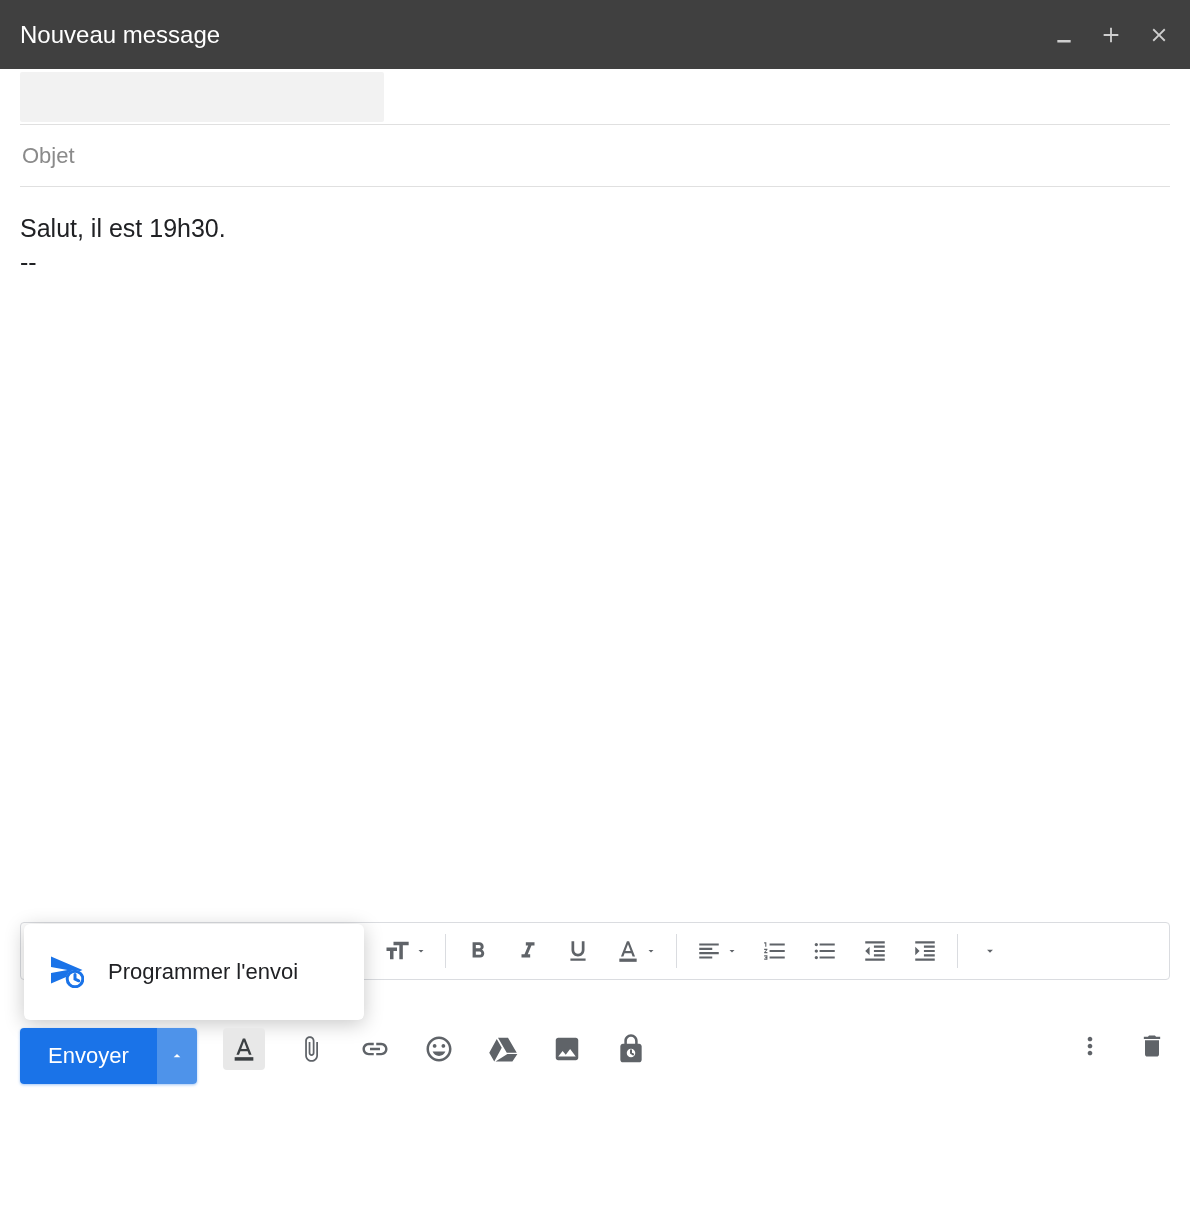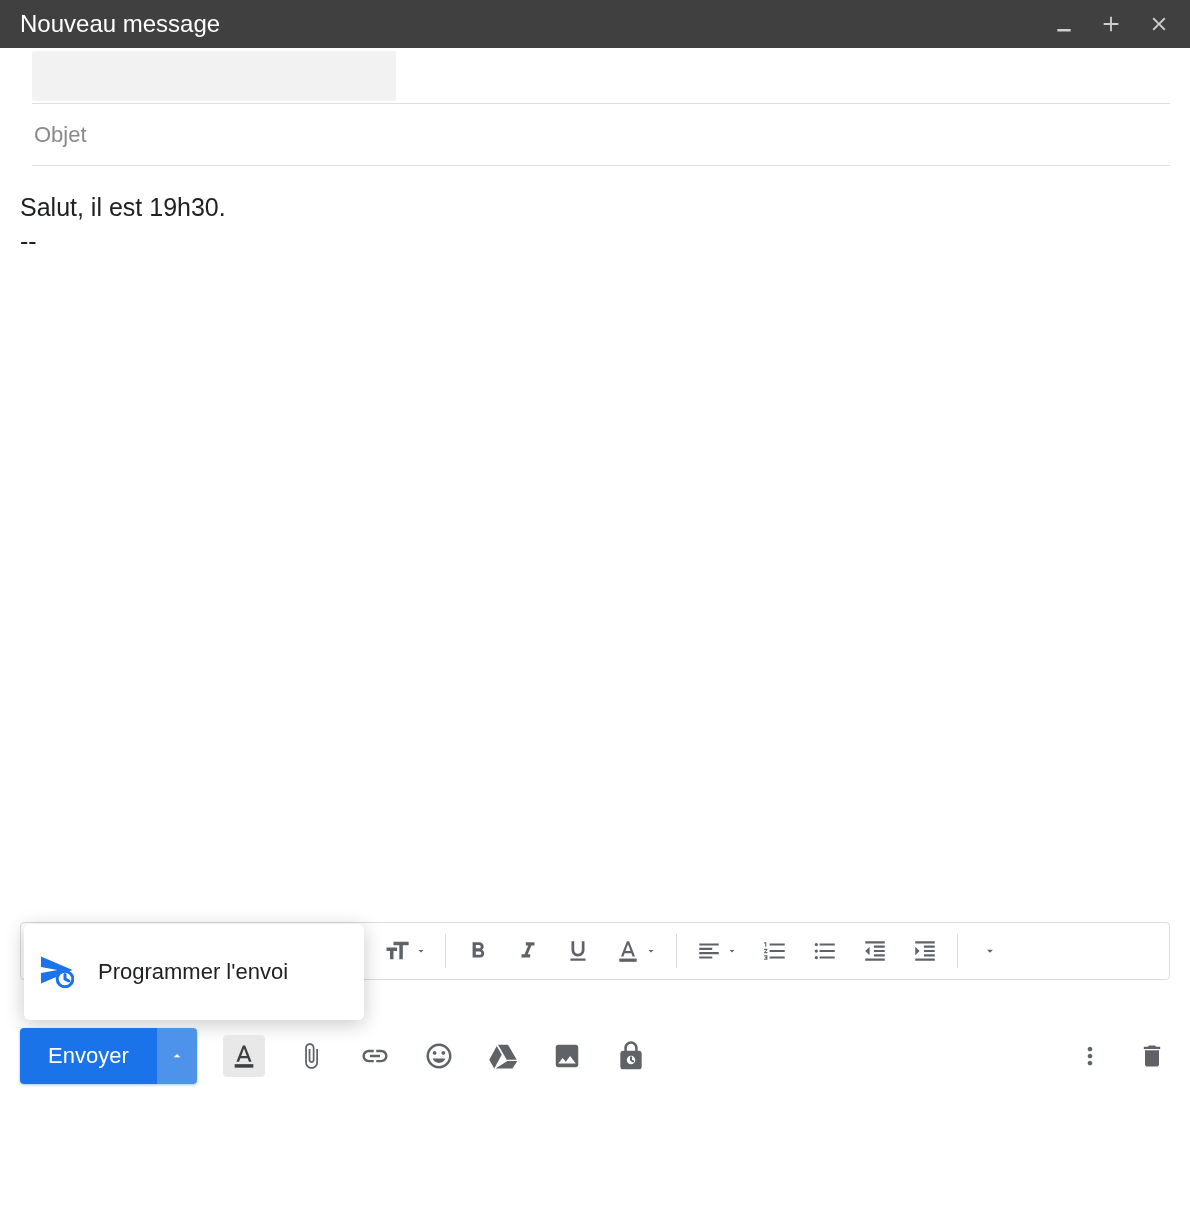--- a/index.html
+++ b/index.html
@@ -9,7 +9,7 @@
   .titlebar {
     background: #404040;
     color: #fff;
-    height: 48px;
+    height: 69px;
     display: flex;
     align-items: center;
     padding: 0 20px;

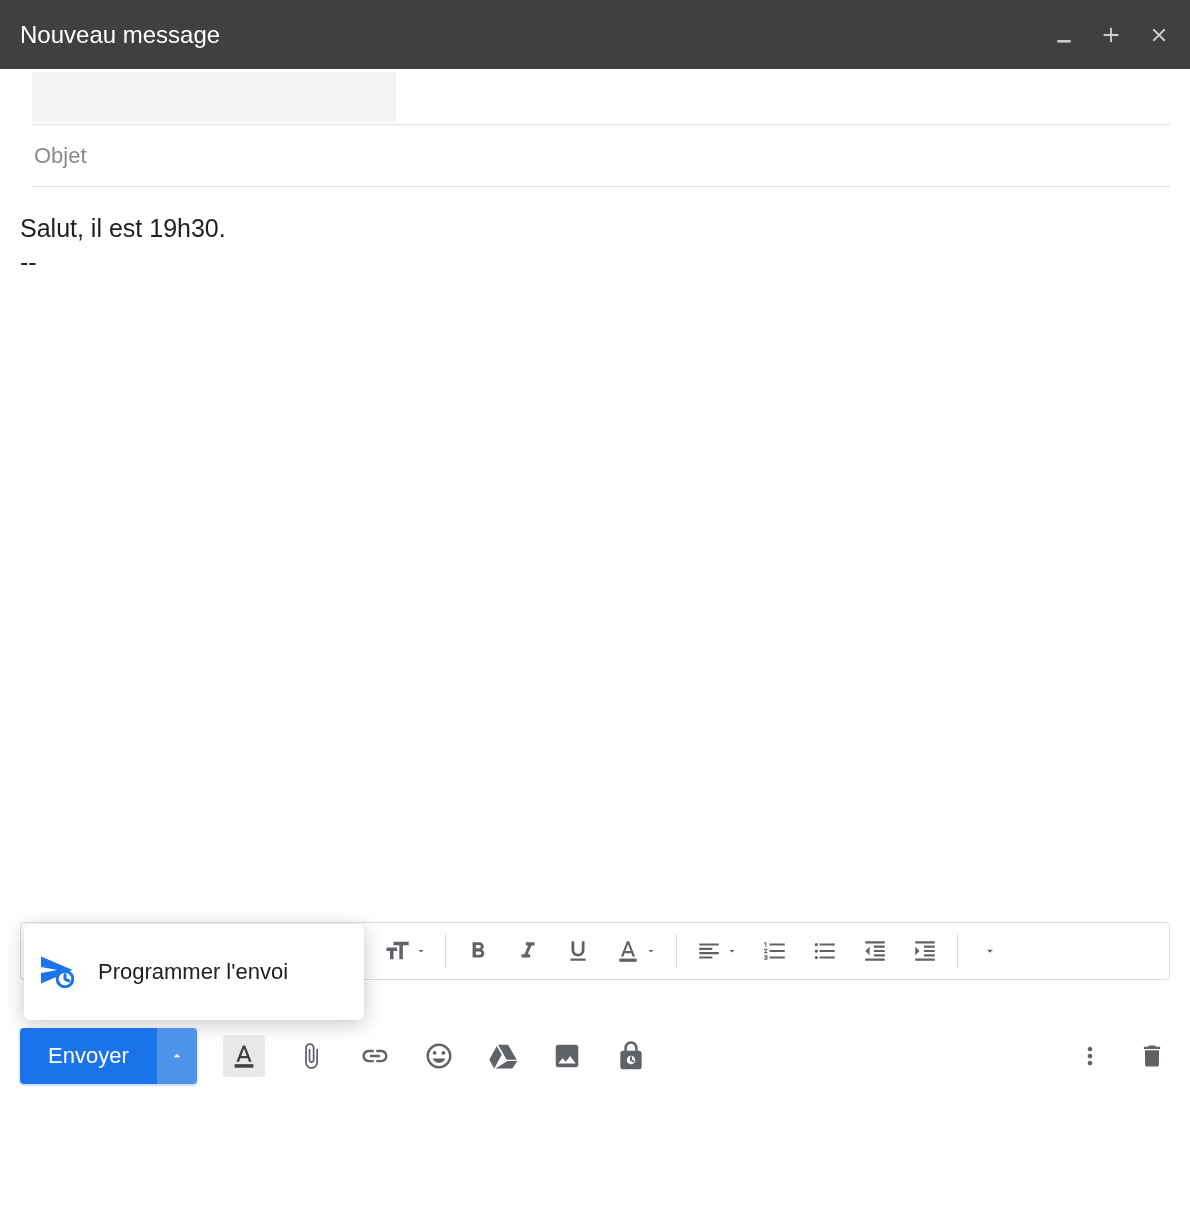--- a/index.html
+++ b/index.html
@@ -20,7 +20,7 @@
   .titlebar .controls span { cursor: pointer; display: inline-flex; }
   .titlebar svg { fill: #cfcfcf; }
 
-  .fields { padding: 0 20px; margin-left: 12px; }
+  .fields { padding: 0 20px; }
   .to-field {
     height: 56px;
     display: flex;

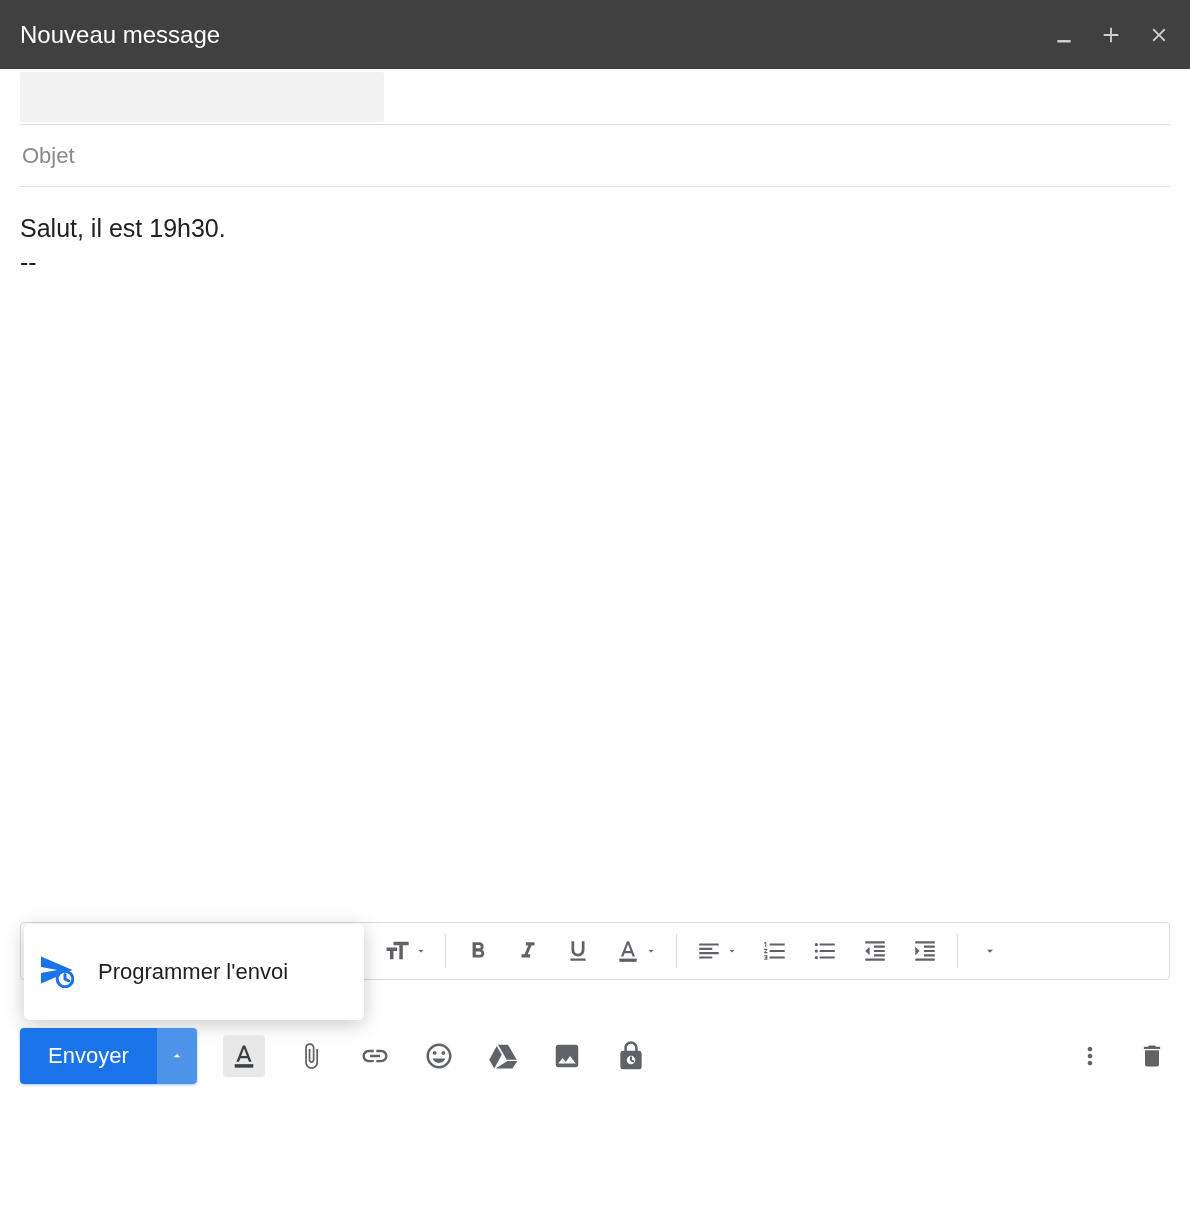--- a/index.html
+++ b/index.html
@@ -102,7 +102,7 @@
     box-shadow: 0 4px 20px rgba(0,0,0,0.22);
     display: flex;
     align-items: center;
-    padding: 0 14px;
+    padding: 0 24px;
     gap: 24px;
     cursor: pointer;
   }

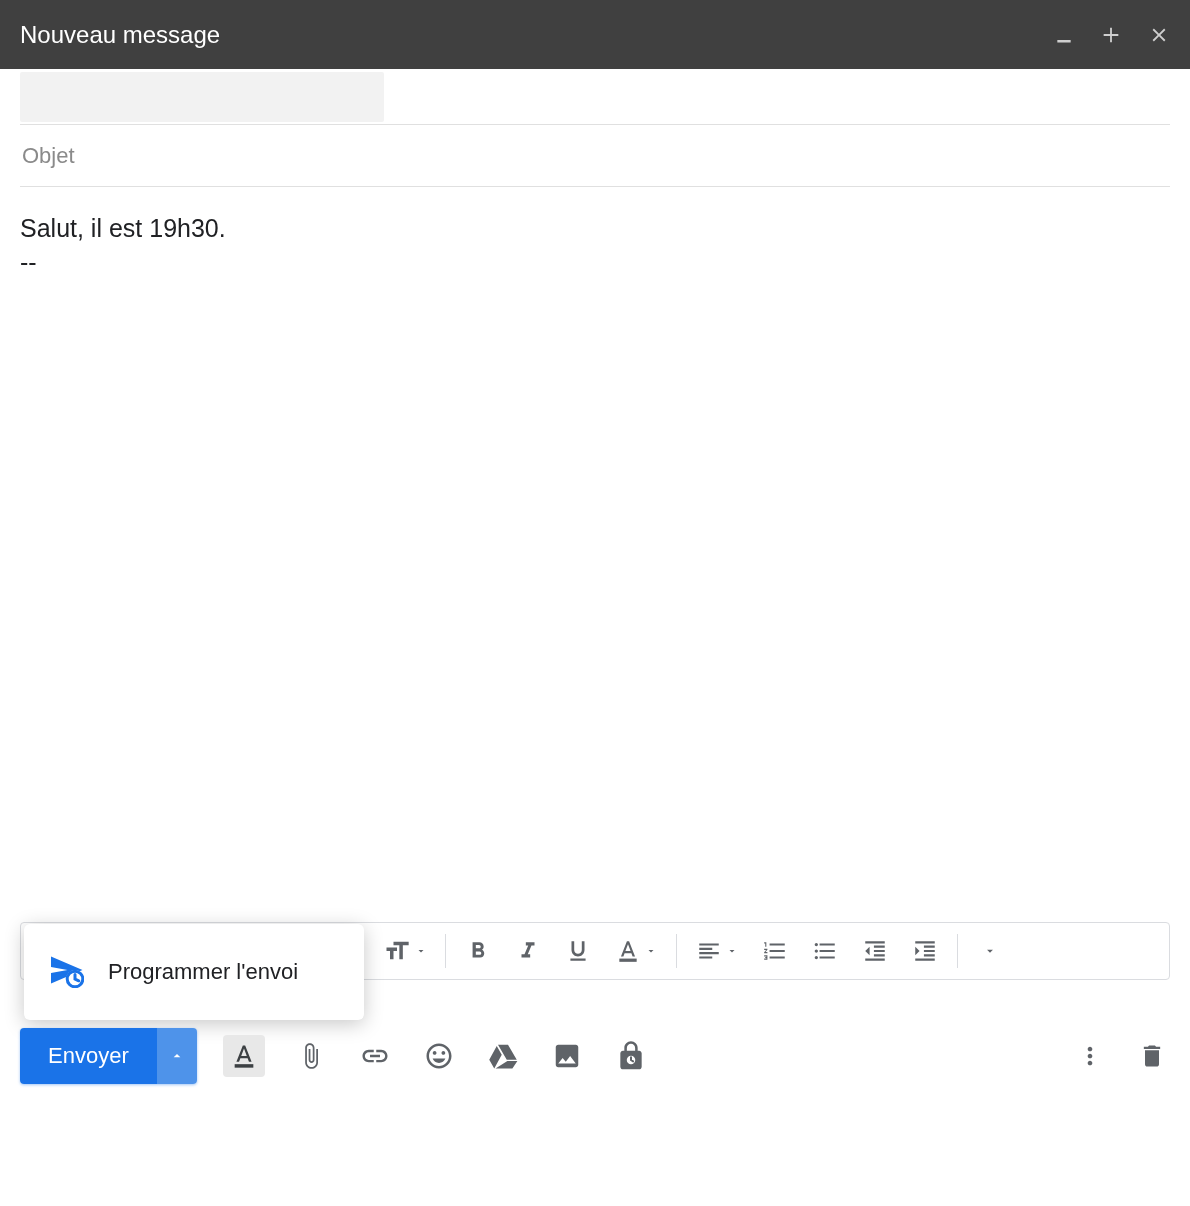--- a/index.html
+++ b/index.html
@@ -115,7 +115,7 @@
     top: 1028px;
     height: 56px;
     display: flex;
-    align-items: center;
+    align-items: flex-start;
   }
   .send-group {
     display: flex;

